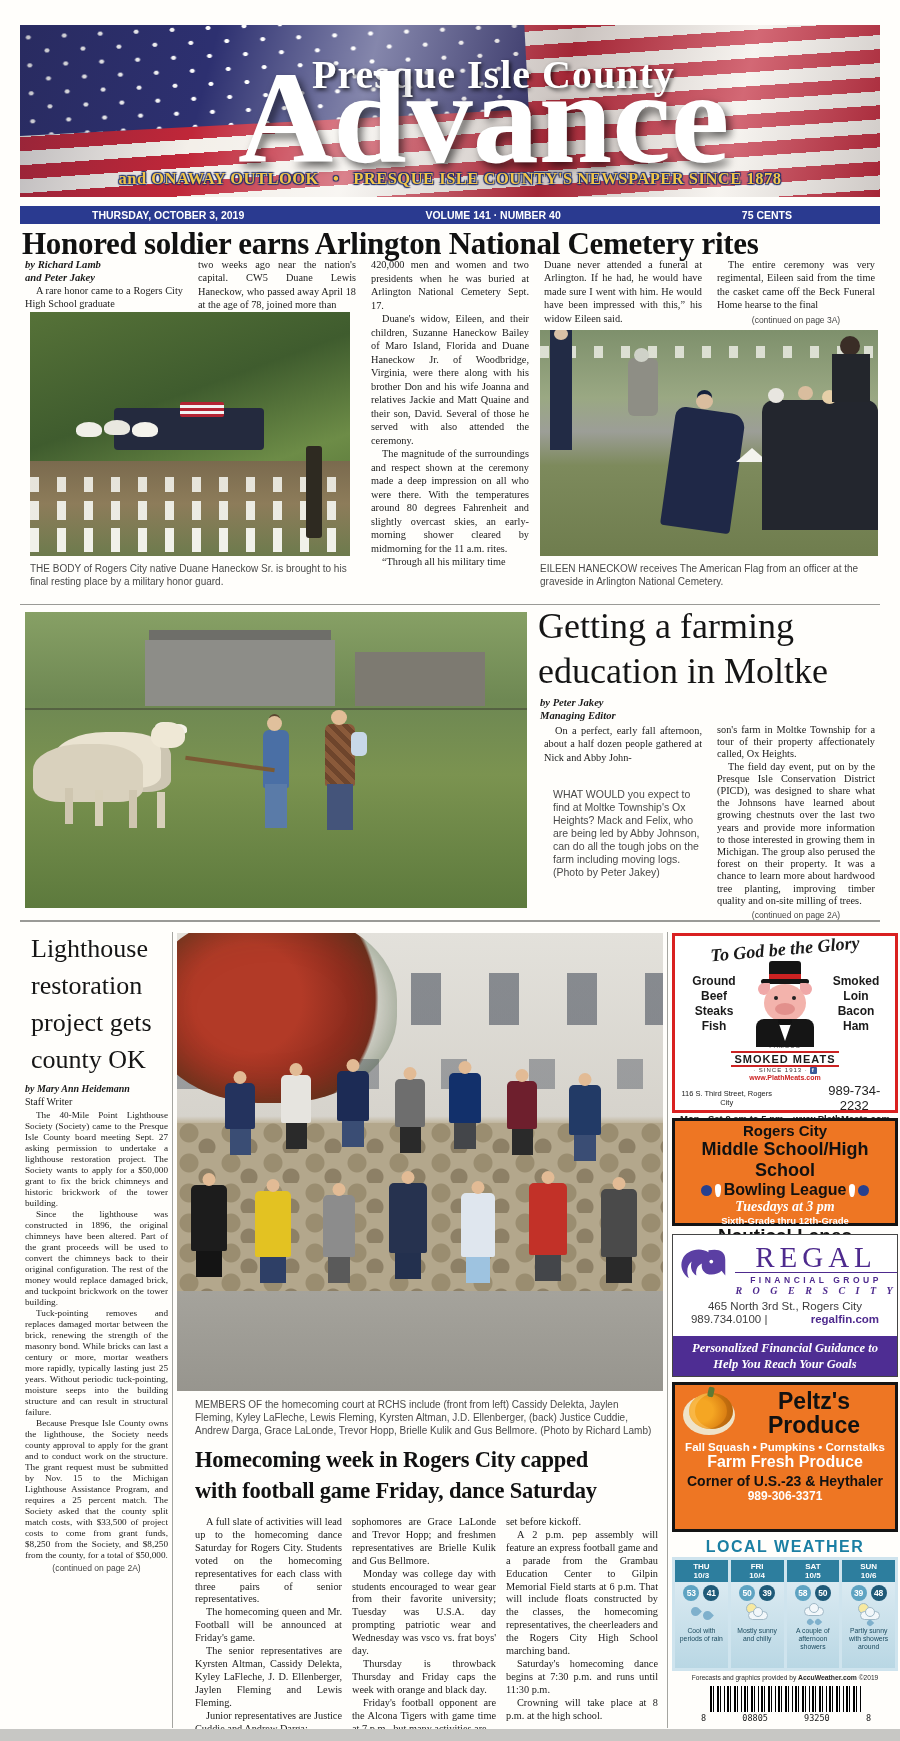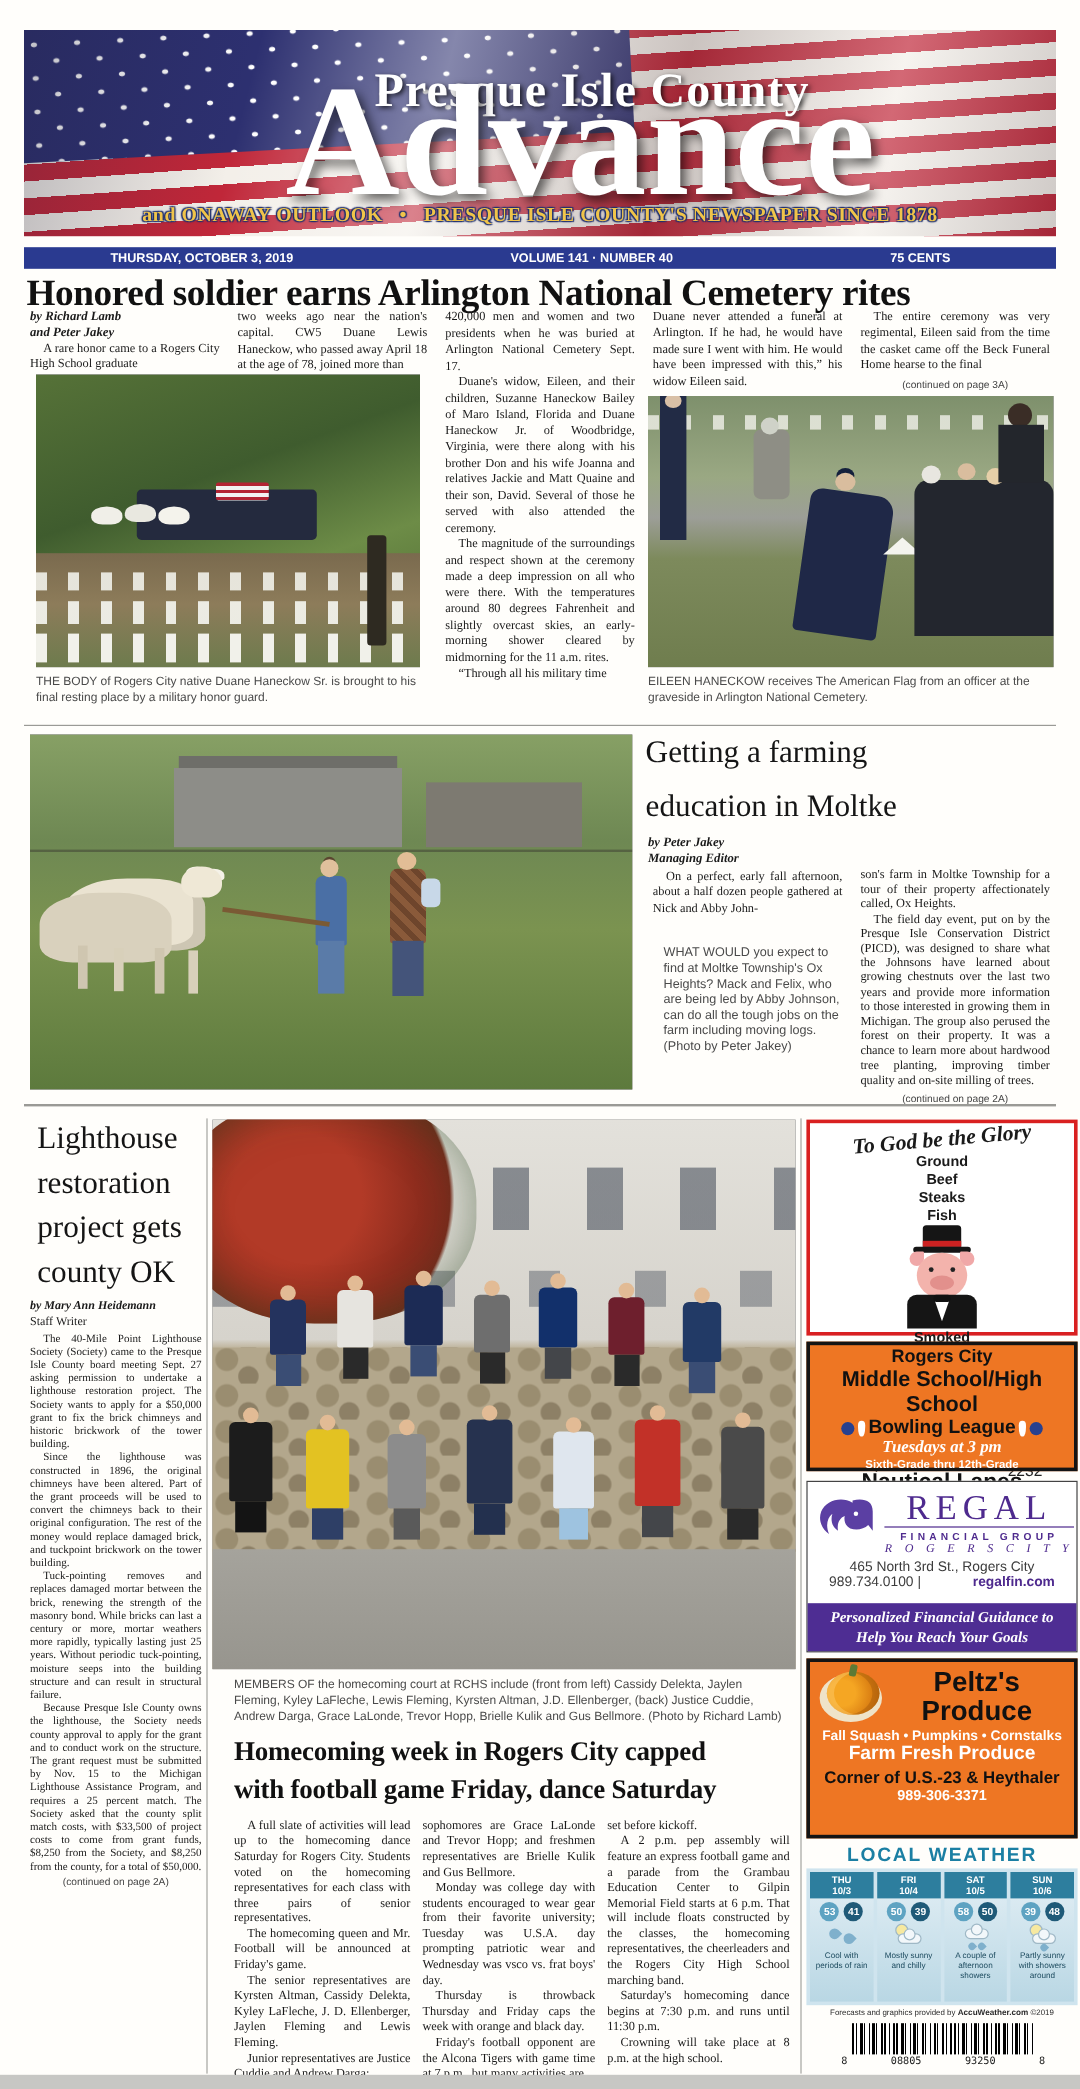--- a/index.html
+++ b/index.html
@@ -53,7 +53,7 @@
   .stones-row { position:absolute; background:repeating-linear-gradient(90deg,#f1f1ea 0 9px,rgba(0,0,0,0) 9px 27px); }
 
   
-  .farm-head { left:538px; top:604px; width:352px; font-size:26px; line-height:45px; font-weight:400; color:#151515; }
+  .farm-head { left:538px; top:604px; width:352px; font-size:36px; line-height:45px; font-weight:400; color:#151515; }
   .lh-head { left:31px; top:930px; width:146px; font-size:26px; line-height:37px; font-weight:400; color:#151515; }
   .hc-head { left:195px; top:1444px; width:468px; font-size:22.5px; line-height:31px; font-weight:bold; letter-spacing:-.2px; color:#111; }
 

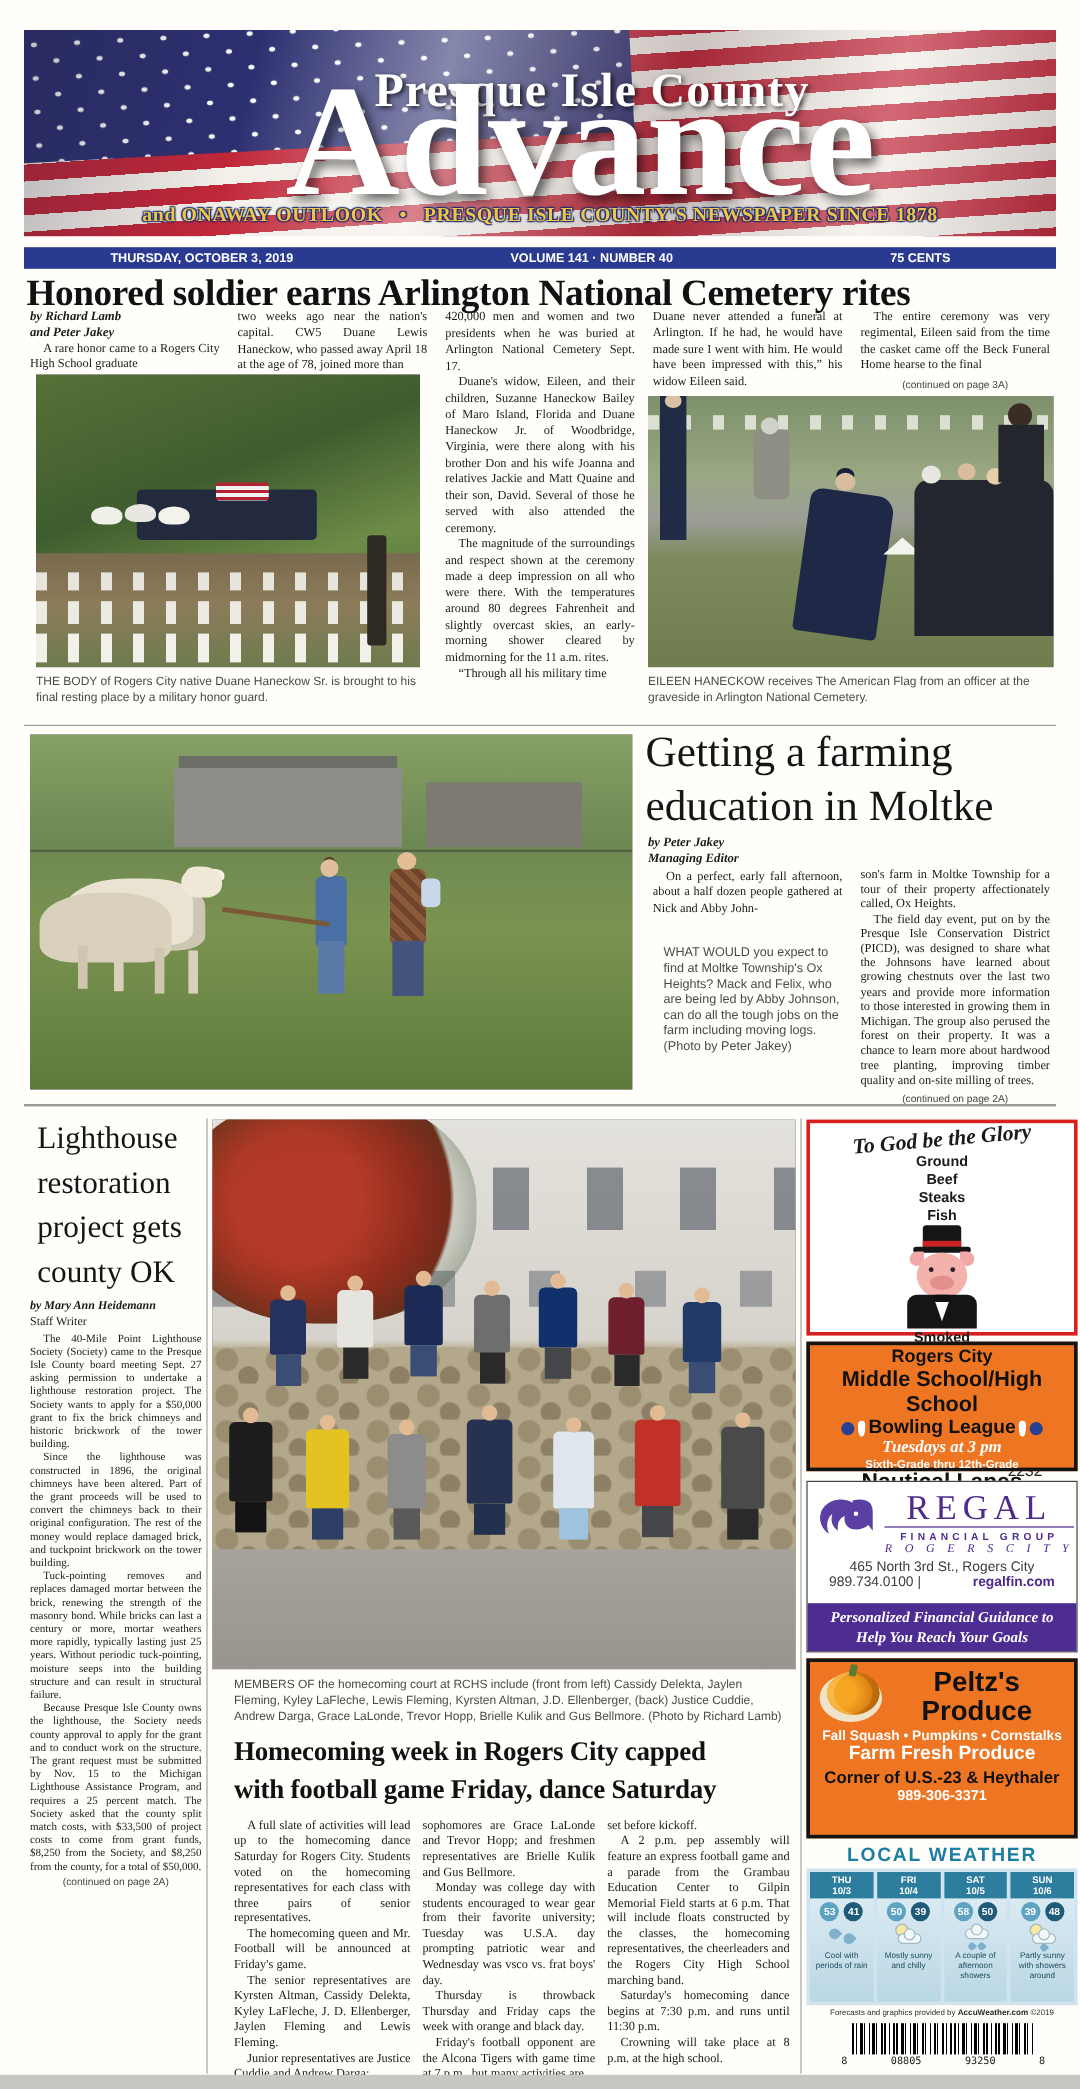--- a/index.html
+++ b/index.html
@@ -62,7 +62,7 @@
   .plath { top:933px; height:180px; background:#fff; border:3px solid #d92020; text-align:center; }
   .plath-tag { font-family:"Liberation Serif",serif; font-style:italic; font-weight:bold; font-size:18px;
     transform:rotate(-5deg); margin-top:3px; }
-  .plath-mid { display:flex; align-items:center; justify-content:space-between; padding:0 4px; margin-top:1px;flex-direction:column; }
+  .plath-mid { display:flex; align-items:center; justify-content:center; padding:0 4px; margin-top:1px; }
   .plath-items { width:64px; font-weight:bold; font-size:12px; line-height:15px; }
   .pig { position:relative; width:78px; height:86px; }
   .pig .hat-top { position:absolute; left:23px; top:0; width:32px; height:18px; background:#151515; border-radius:3px 3px 0 0; }

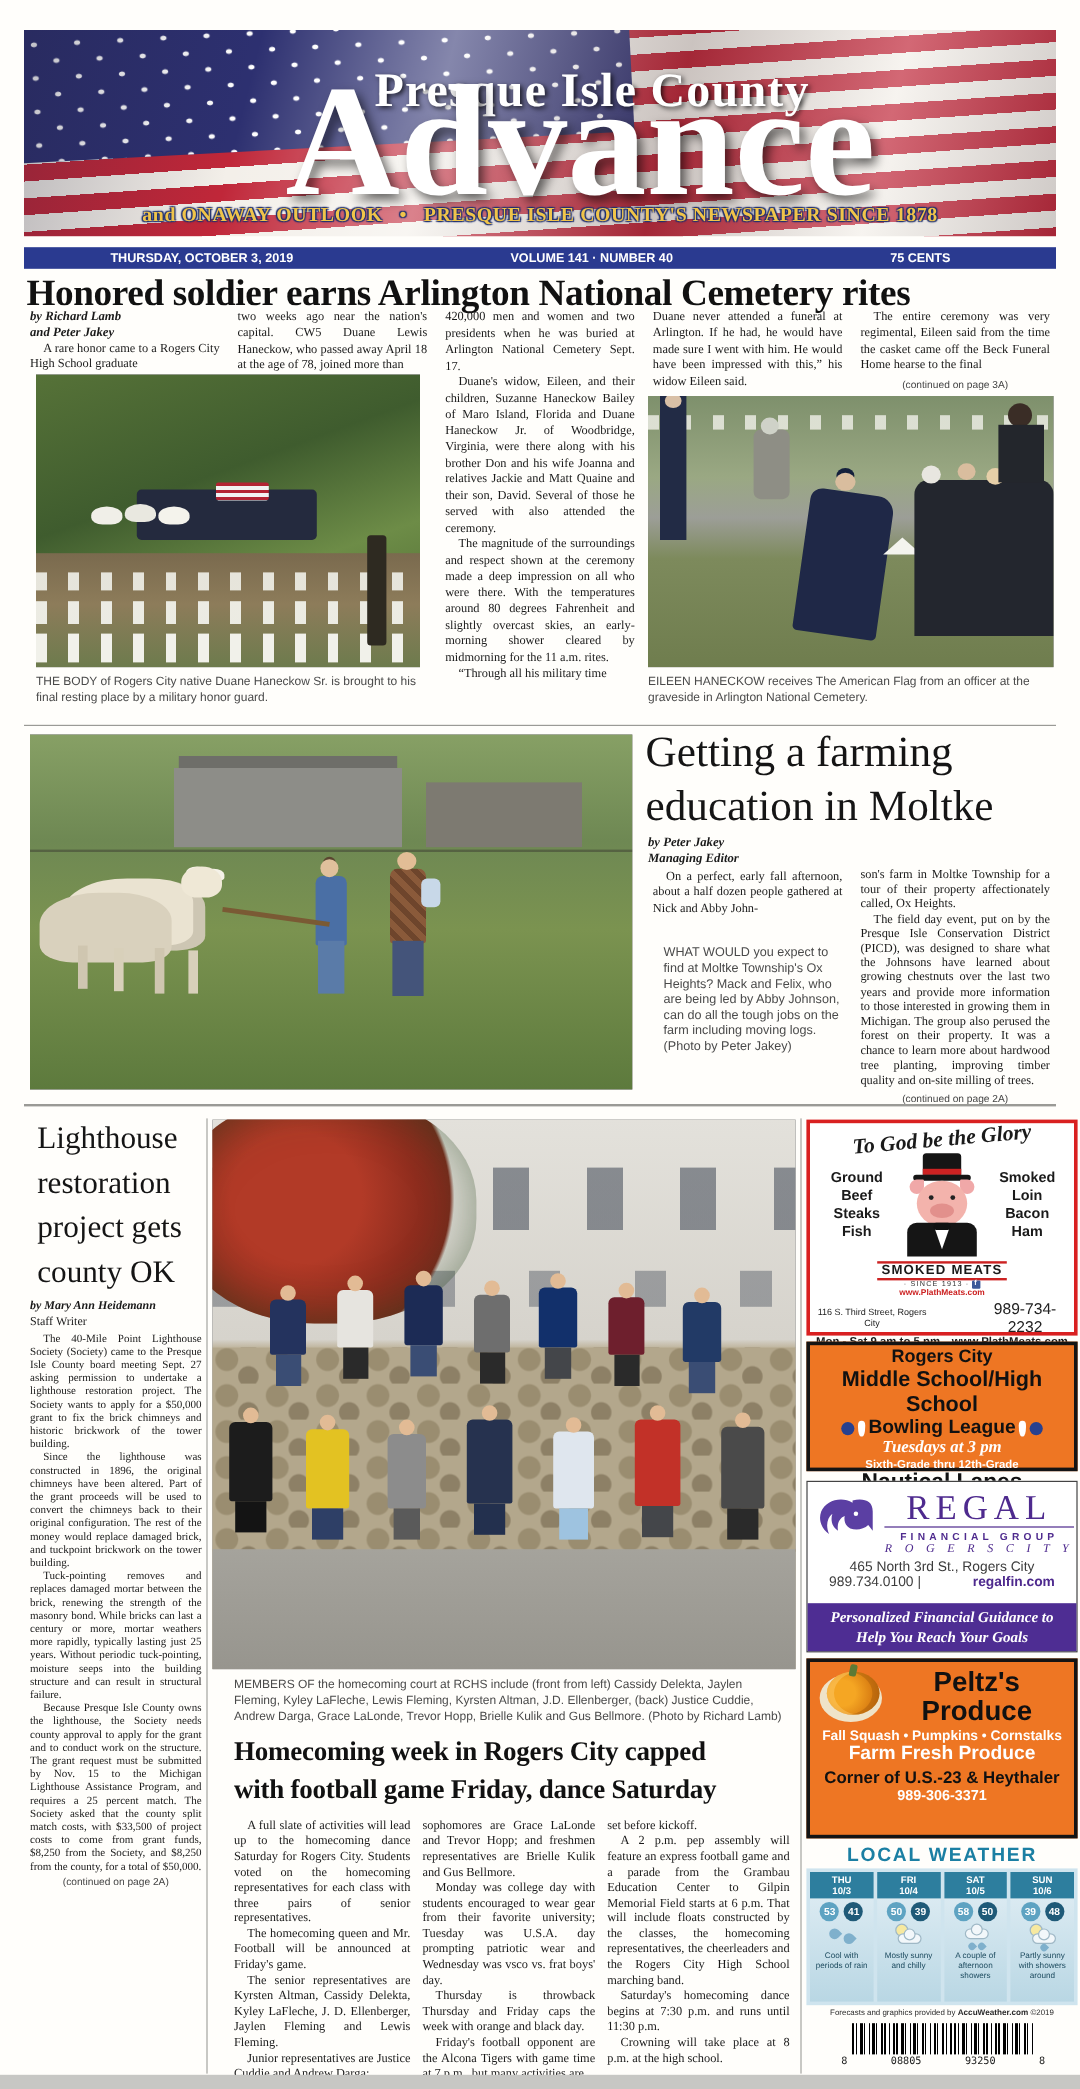--- a/index.html
+++ b/index.html
@@ -108,7 +108,7 @@
   .regal-word { font-family:"Liberation Serif",serif; font-size:29px; letter-spacing:5px; color:#4e2a8e; line-height:28px; }
   .regal-fin { font-size:8.5px; letter-spacing:3.5px; color:#4e2a8e; font-weight:bold;
     border-top:1px solid #4e2a8e; padding-top:2px; margin-top:1px; }
-  .regal-city { font-family:"Liberation Serif",serif; font-style:italic; font-size:10px; letter-spacing:4px; color:#4e2a8e; }
+  .regal-city { font-family:"Liberation Serif",serif; font-style:italic; font-size:10px; letter-spacing:4px; color:#4e2a8e;font-weight:bold; }
   .regal-addr { font-size:11.5px; color:#3c3c3c; margin-top:3px; }
   .regal-line { font-size:11.5px; color:#3c3c3c; margin-top:1px; }
   .regal-site { color:#4e2a8e; font-weight:bold;padding-left:40px; }

